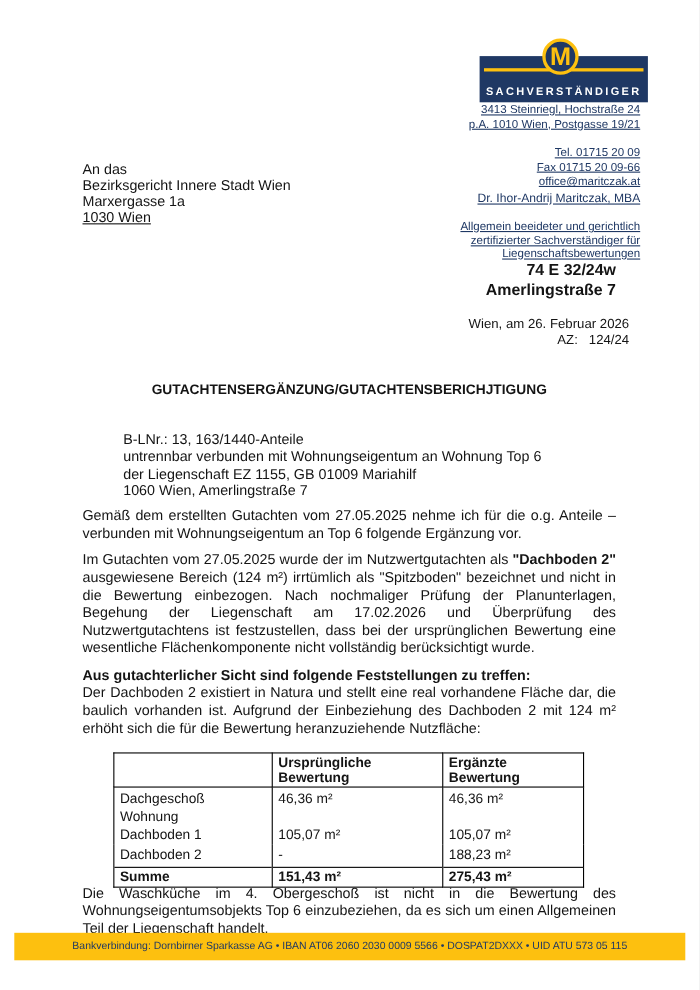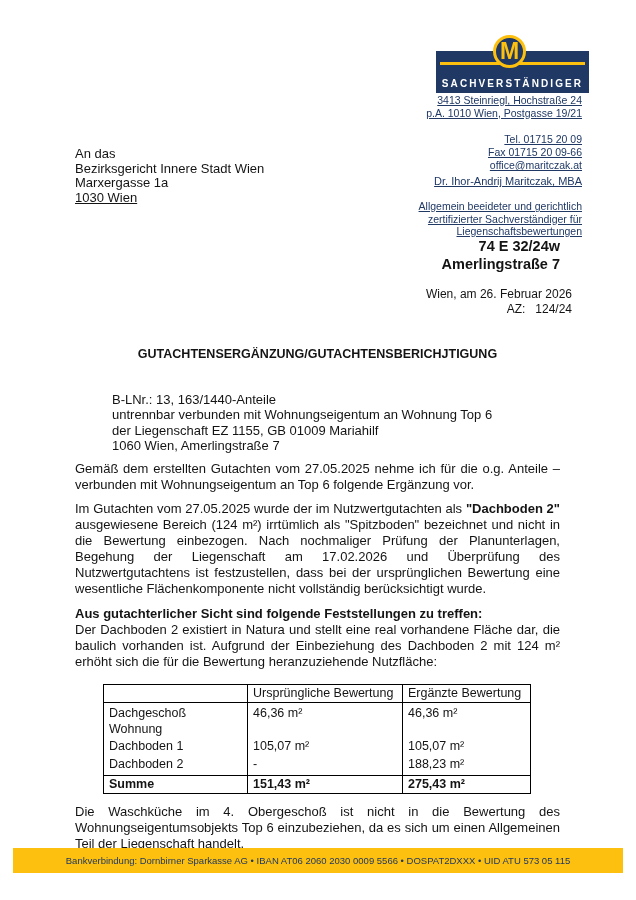--- a/index.html
+++ b/index.html
@@ -122,7 +122,7 @@
   .area-table thead th {
     border-top: 1.5px solid #000;
     border-bottom: 1.5px solid #000;
-    font-weight: normal;
+    font-weight: bold;
     height: 18px;
   }
   .area-table tbody td { line-height: 15.5px; padding-top: 2px; padding-bottom: 0; }

